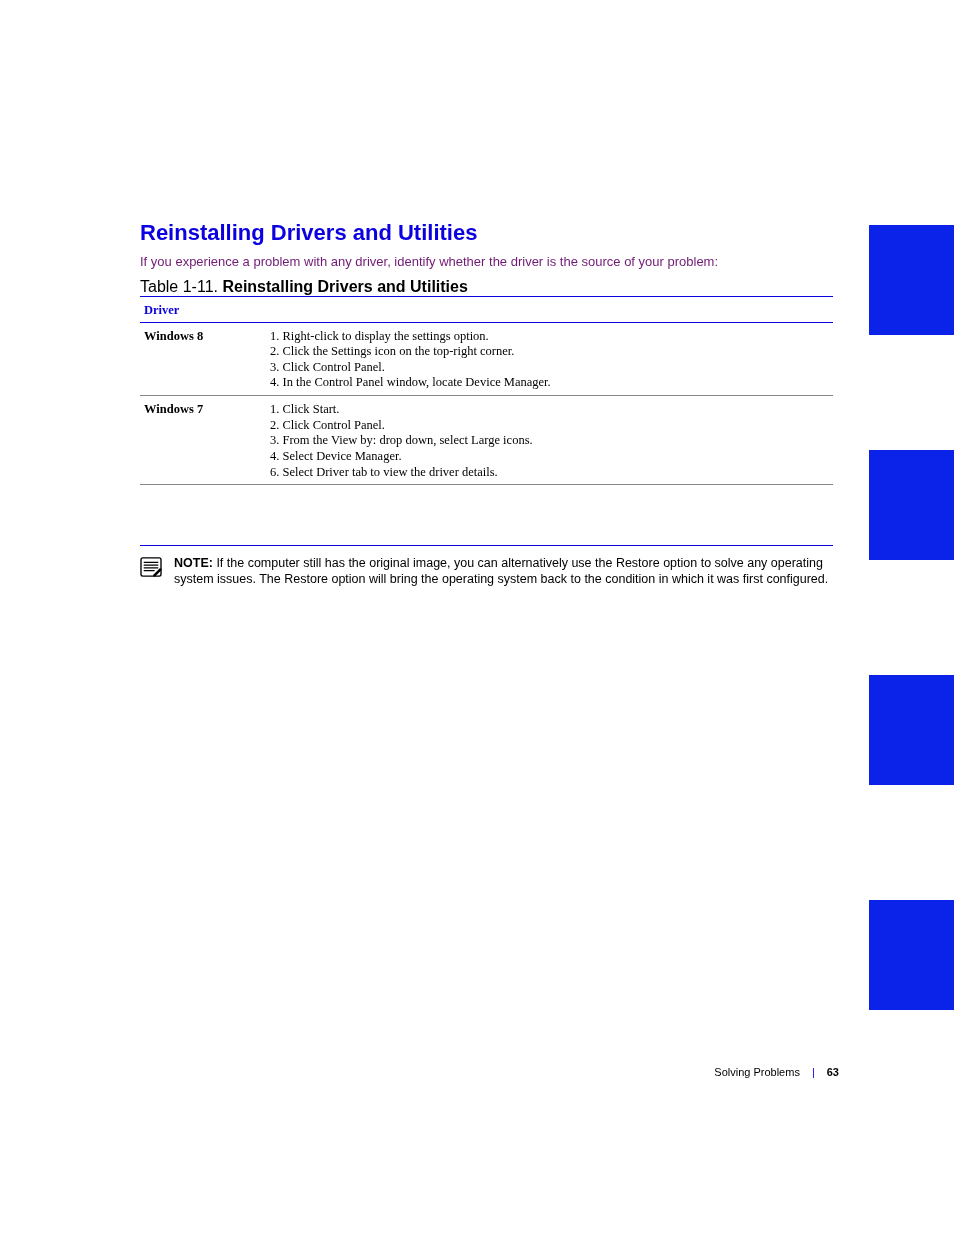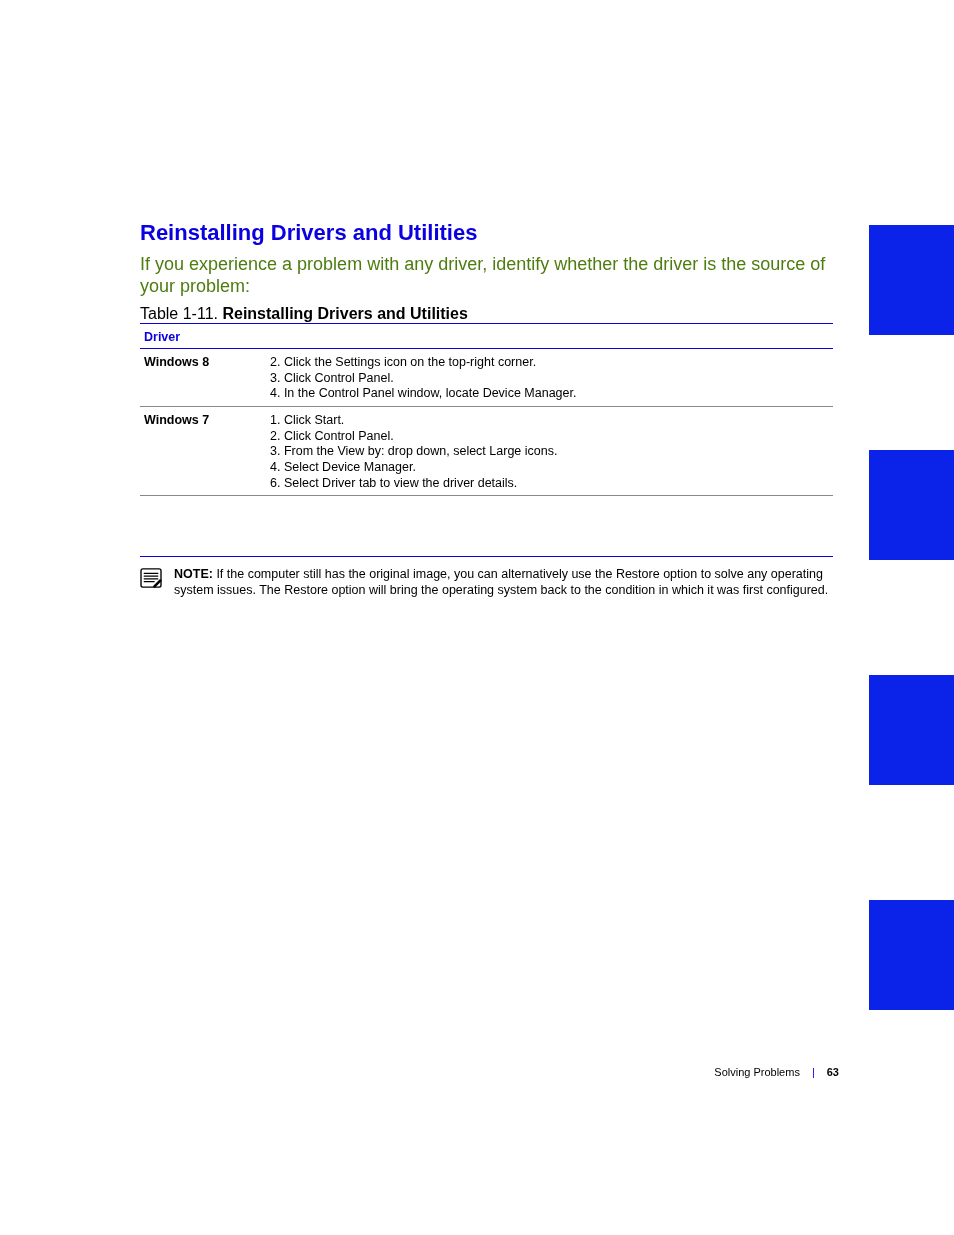--- a/index.html
+++ b/index.html
@@ -24,9 +24,9 @@
     margin-bottom: 8px;
   }
   .intro-text {
-    font-size: 18px;
+    font-size: 13px;
     line-height: 1.2;
-    color: #4d7c0f;
+    color: #701a75;
   }
   .tbl {
     width: 100%;

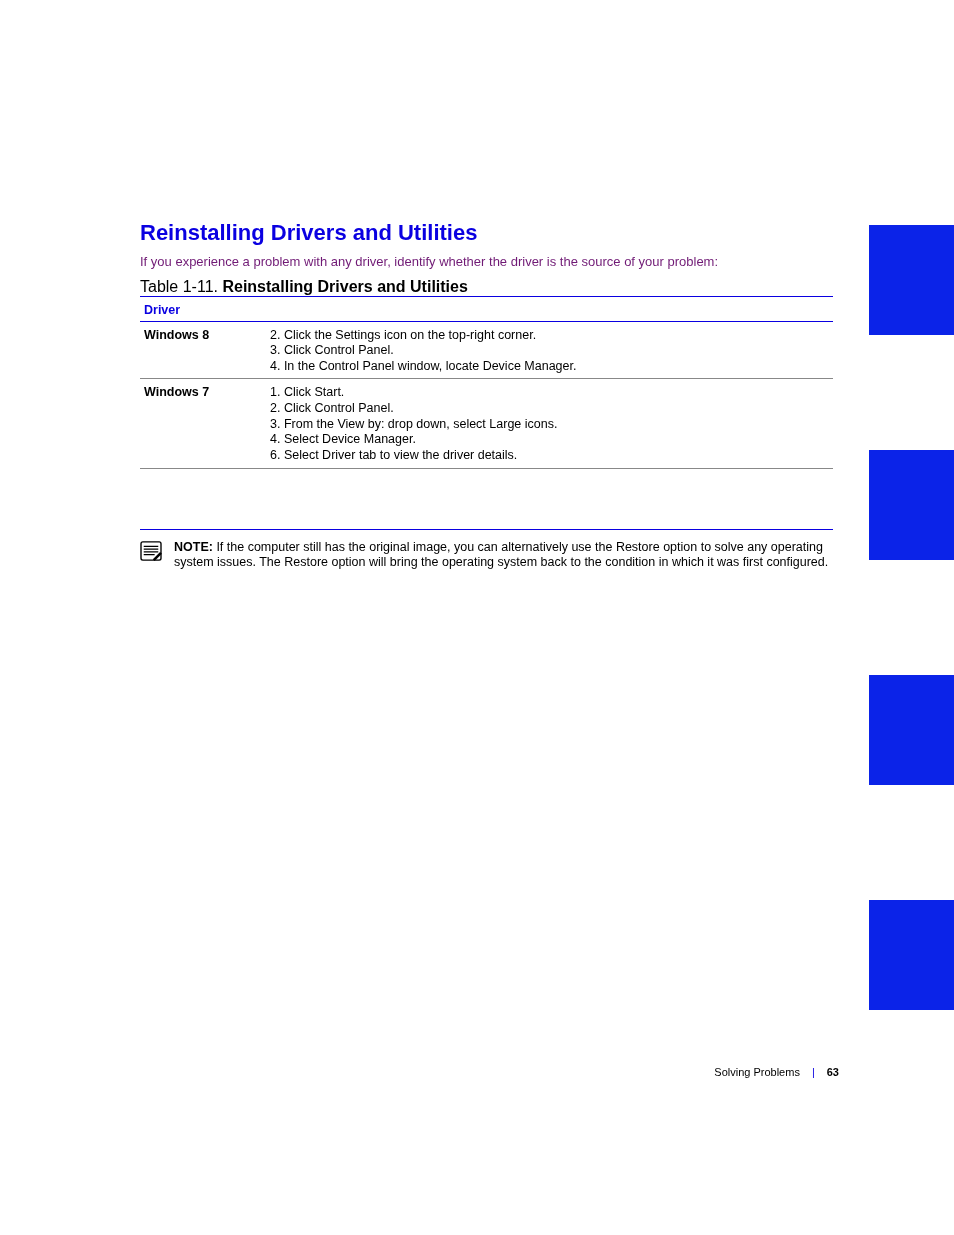--- a/index.html
+++ b/index.html
@@ -40,7 +40,7 @@
   }
   .tbl-hr-blue { border: 0; border-top: 1.5px solid #0a00e1; }
   .tbl-hr-gray { border: 0; border-top: 1px solid #888; }
-  .tbl-row { display: flex; padding: 6px 0 4px 0; }
+  .tbl-row { display: flex; padding: 6px 0 4px 0; font-family: Liberation Serif, serif; }
   .tbl-col1 { width: 130px; font-weight: 700; font-size: 12.5px; padding-left: 4px; }
   .tbl-col2 { flex: 1; font-size: 12.5px; line-height: 1.25; }
   .row-hdr .tbl-col1, .row-hdr .tbl-col2 { color: #0a00e1; }

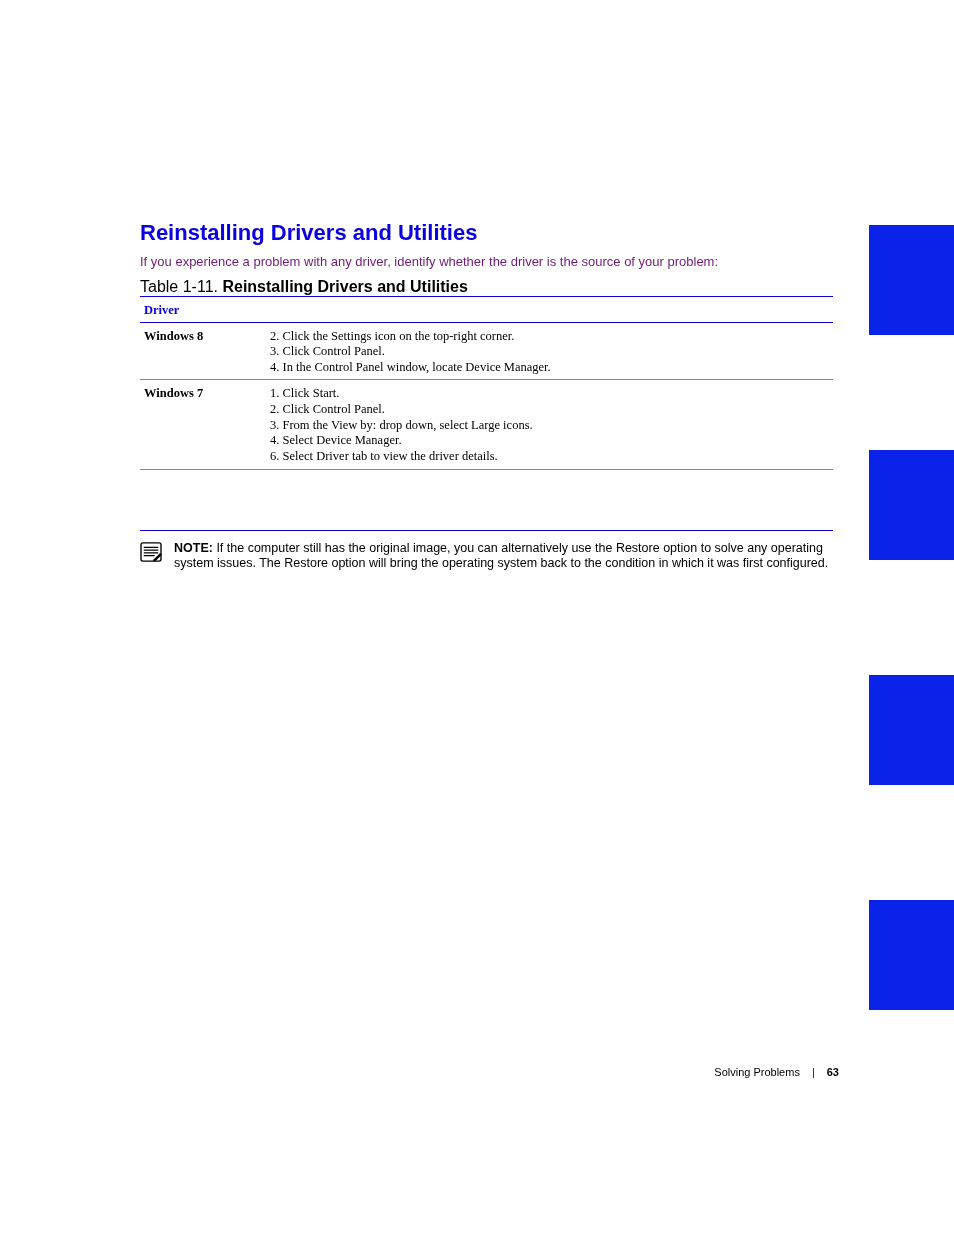--- a/index.html
+++ b/index.html
@@ -103,6 +103,7 @@
     <div class="tbl-row">
       <div class="tbl-col1">Windows 8</div>
       <div class="tbl-col2">
+        <div>1. Right-click to display the settings option.</div>
         <div>2. Click the Settings icon on the top-right corner.</div>
         <div>3. Click Control Panel.</div>
         <div>4. In the Control Panel window, locate Device Manager.</div>

